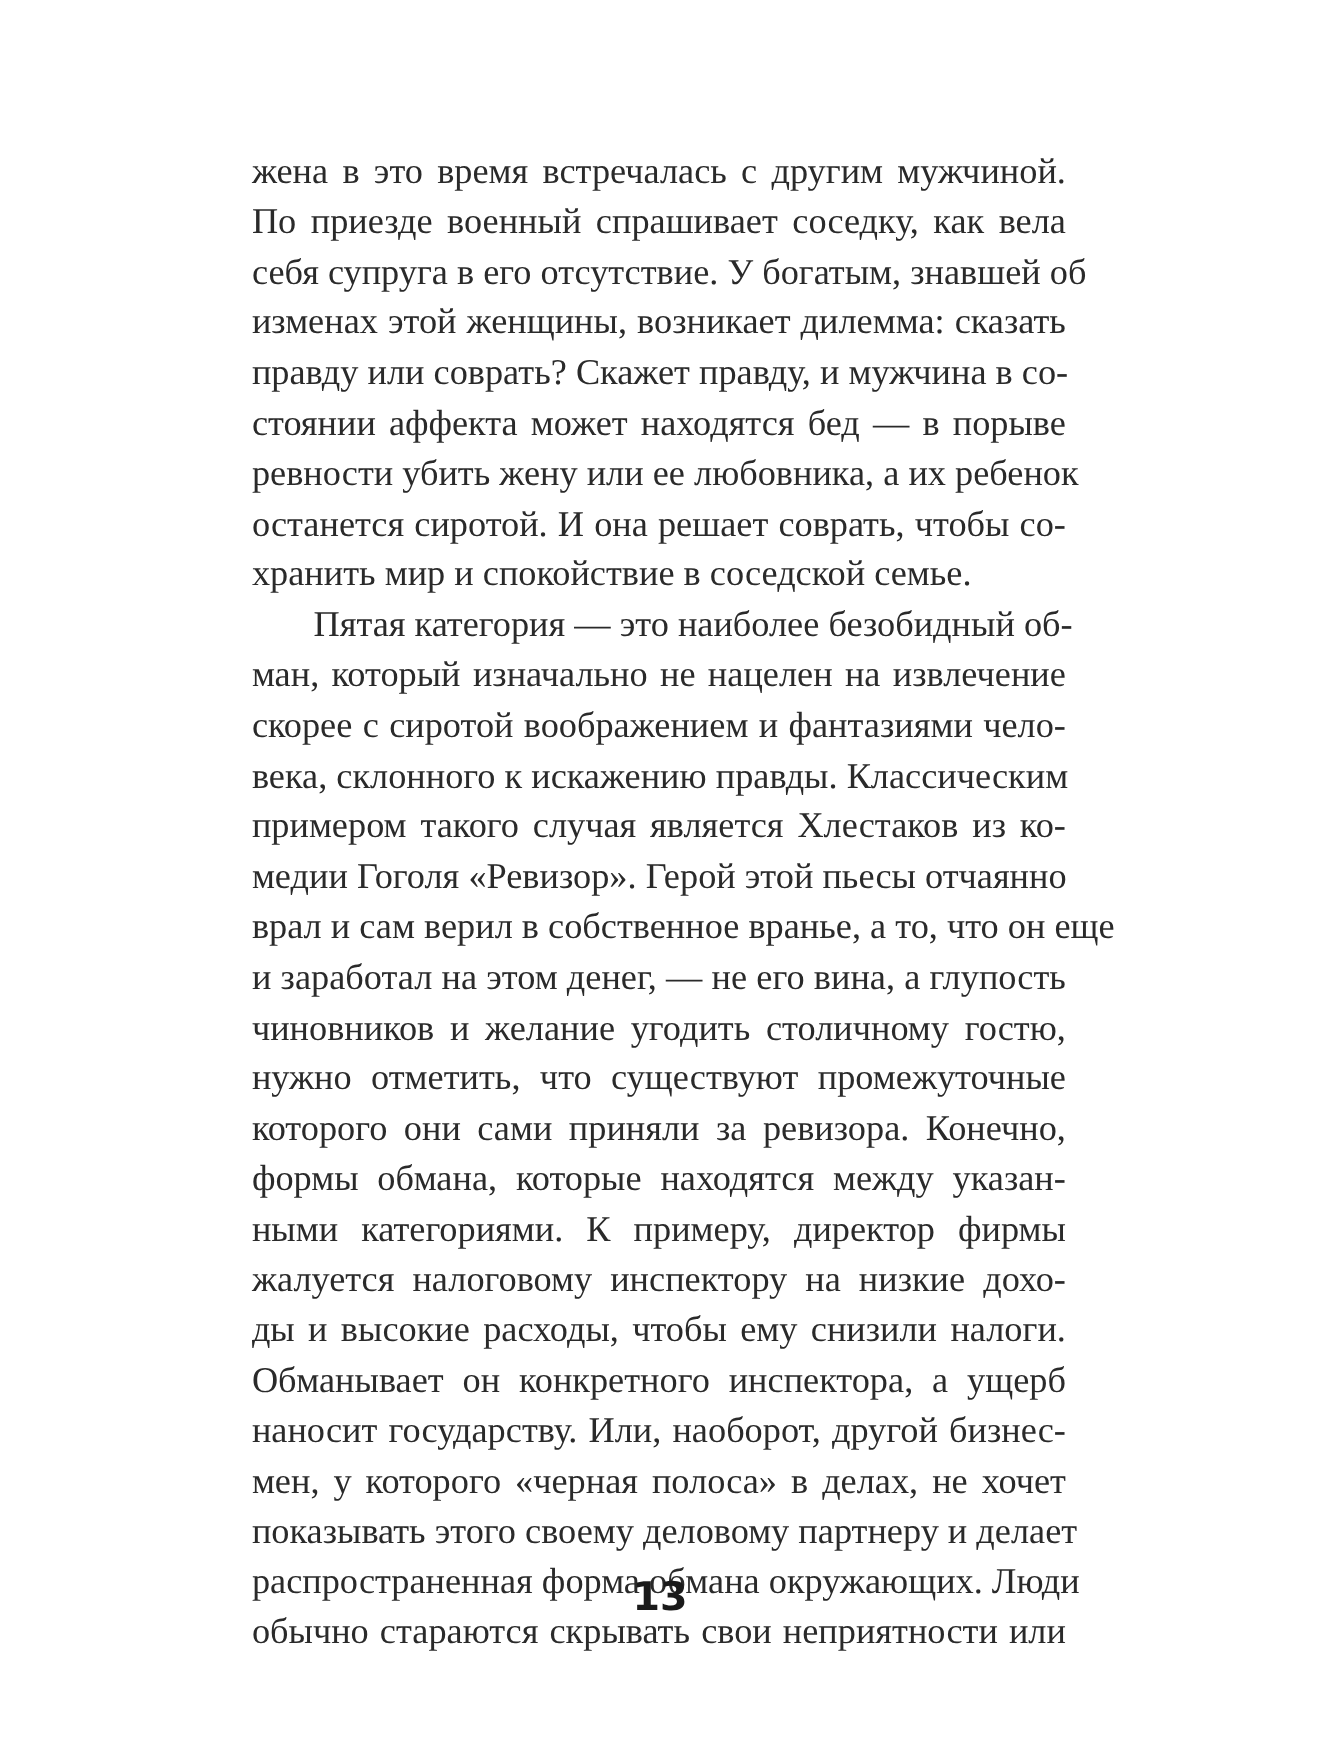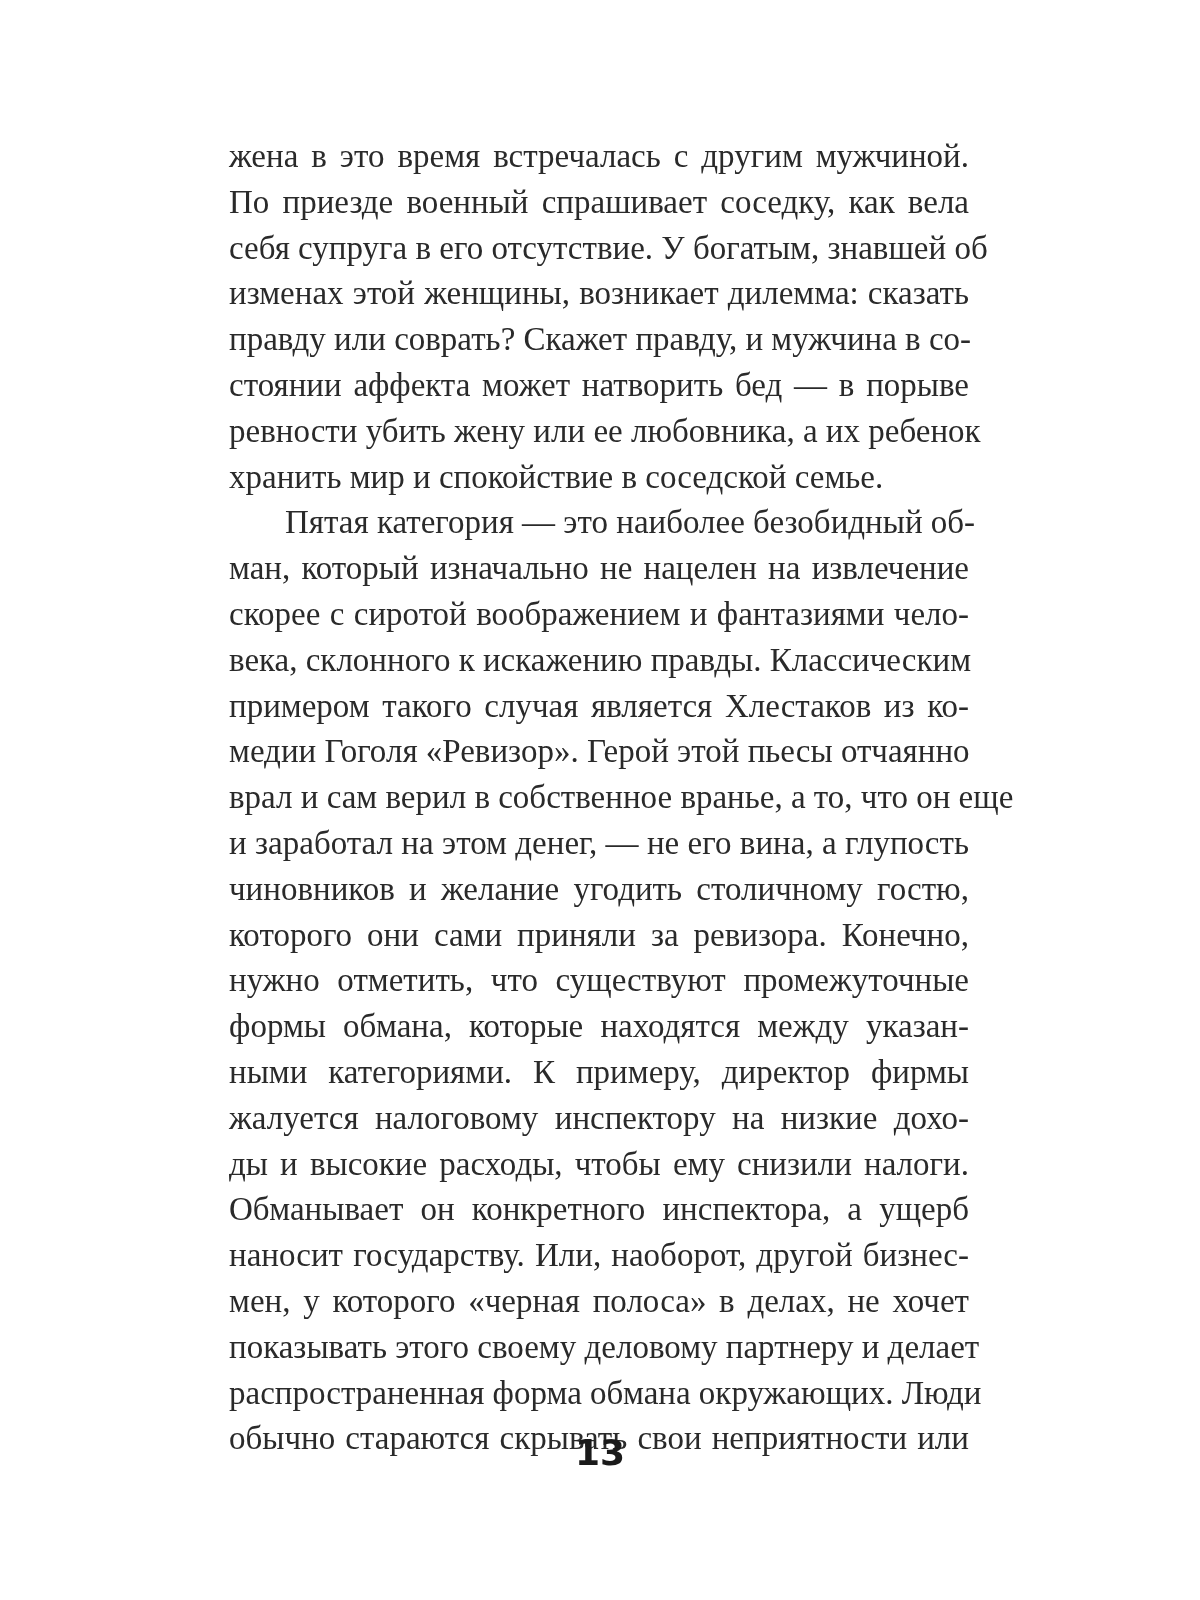--- a/index.html
+++ b/index.html
@@ -67,7 +67,7 @@
     <div class="line">себя супруга в его отсутствие. У богатым, знавшей об</div>
     <div class="line">изменах этой женщины, возникает дилемма: сказать</div>
     <div class="line">правду или соврать? Скажет правду, и мужчина в со-</div>
-    <div class="line">стоянии аффекта может натворить бед — в порыве</div>
+    <div class="line">стоянии аффекта может находятся бед — в порыве</div>
     <div class="line">ревности убить жену или ее любовника, а их ребенок</div>
     <div class="line last">хранить мир и спокойствие в соседской семье.</div>
 

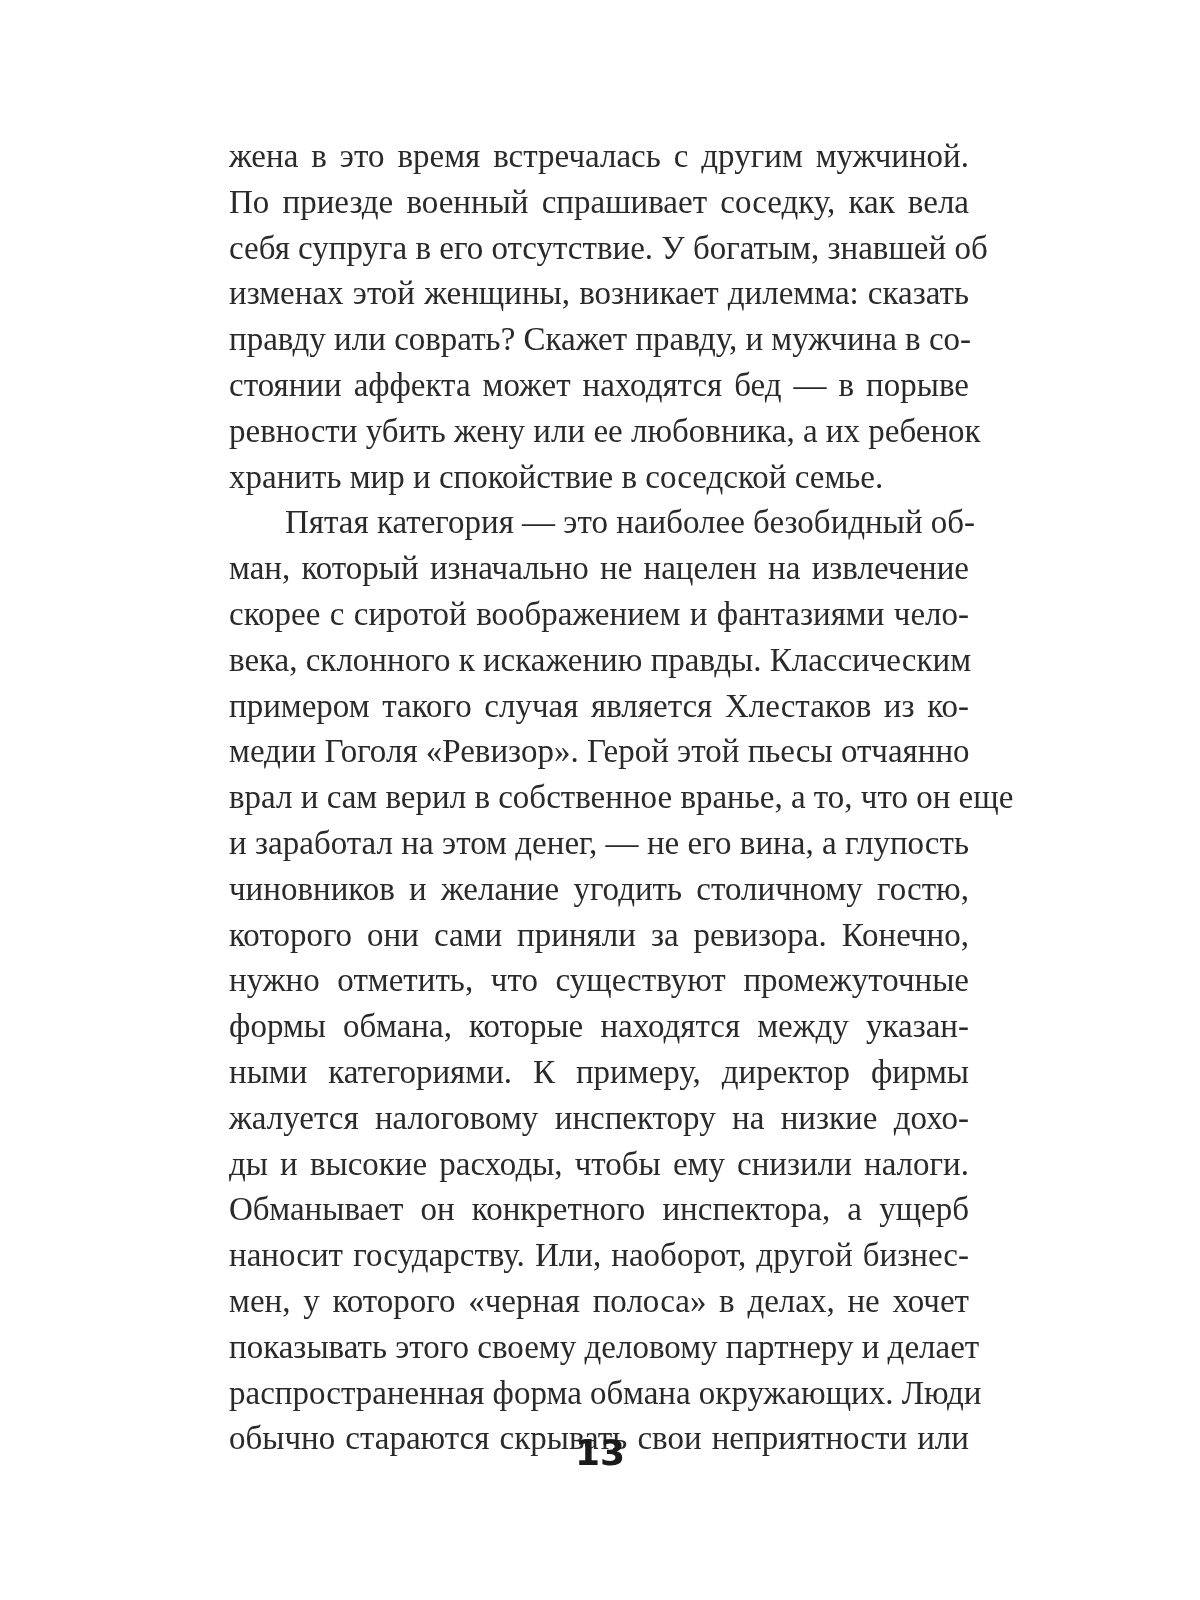--- a/index.html
+++ b/index.html
@@ -69,6 +69,7 @@
     <div class="line">правду или соврать? Скажет правду, и мужчина в со-</div>
     <div class="line">стоянии аффекта может находятся бед — в порыве</div>
     <div class="line">ревности убить жену или ее любовника, а их ребенок</div>
+    <div class="line">останется сиротой. И она решает соврать, чтобы со-</div>
     <div class="line last">хранить мир и спокойствие в соседской семье.</div>
 
     <div class="line indent">Пятая категория — это наиболее безобидный об-</div>

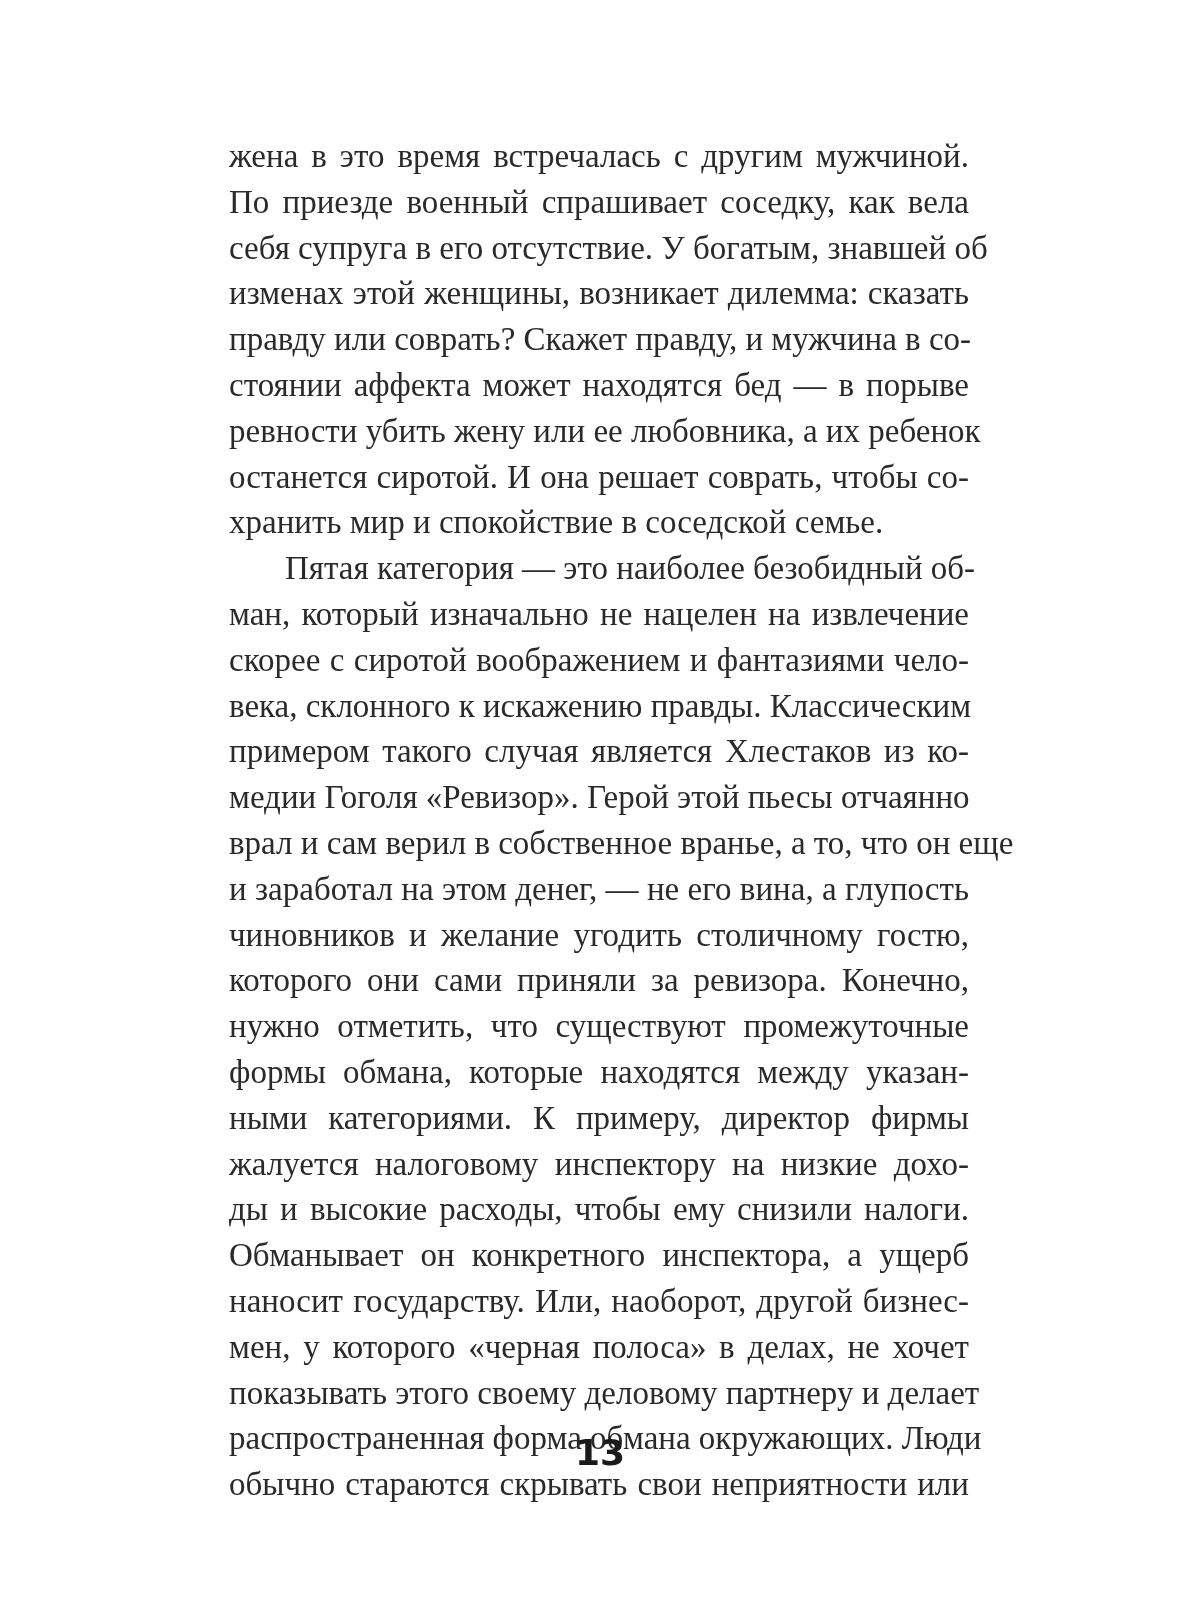--- a/index.html
+++ b/index.html
@@ -81,8 +81,8 @@
     <div class="line">врал и сам верил в собственное вранье, а то, что он еще</div>
     <div class="line">и заработал на этом денег, — не его вина, а глупость</div>
     <div class="line">чиновников и желание угодить столичному гостю,</div>
+    <div class="line">нужно отметить, что существуют промежуточные</div>
     <div class="line">которого они сами приняли за ревизора. Конечно,</div>
-    <div class="line">нужно отметить, что существуют промежуточные</div>
     <div class="line">формы обмана, которые находятся между указан-</div>
     <div class="line">ными категориями. К примеру, директор фирмы</div>
     <div class="line">жалуется налоговому инспектору на низкие дохо-</div>

